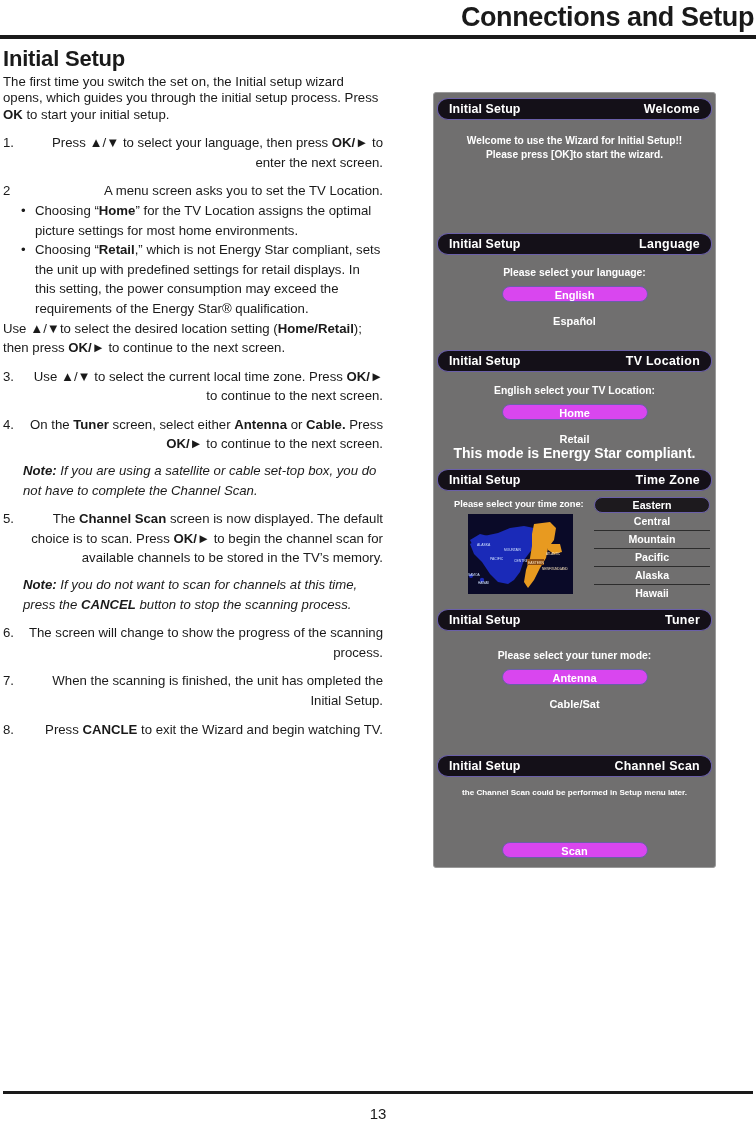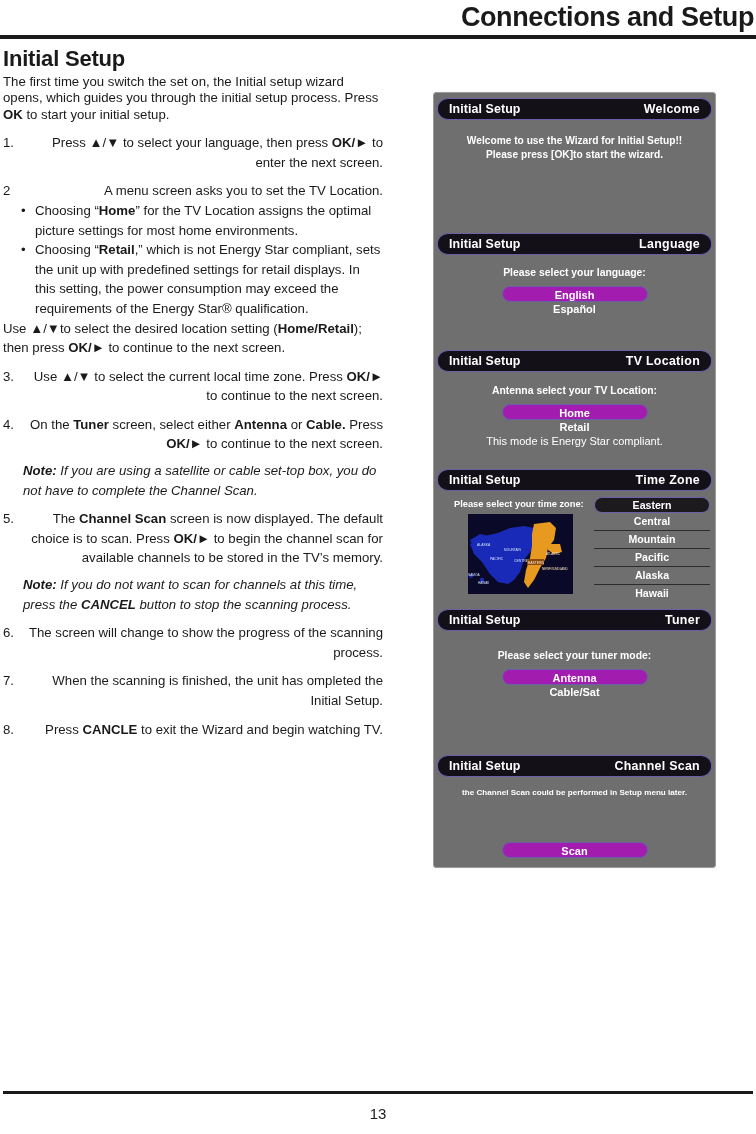--- a/index.html
+++ b/index.html
@@ -167,10 +167,10 @@
 
   .pill {
     width: 146px;
-    margin: 0 auto;
+    margin: 12px auto;
     height: 16px;
     line-height: 16px;
-    background: #a21caf;
+    background: #d946ef;
     border: 1px solid #6a5fa8;
     border-radius: 9px;
     box-sizing: border-box;

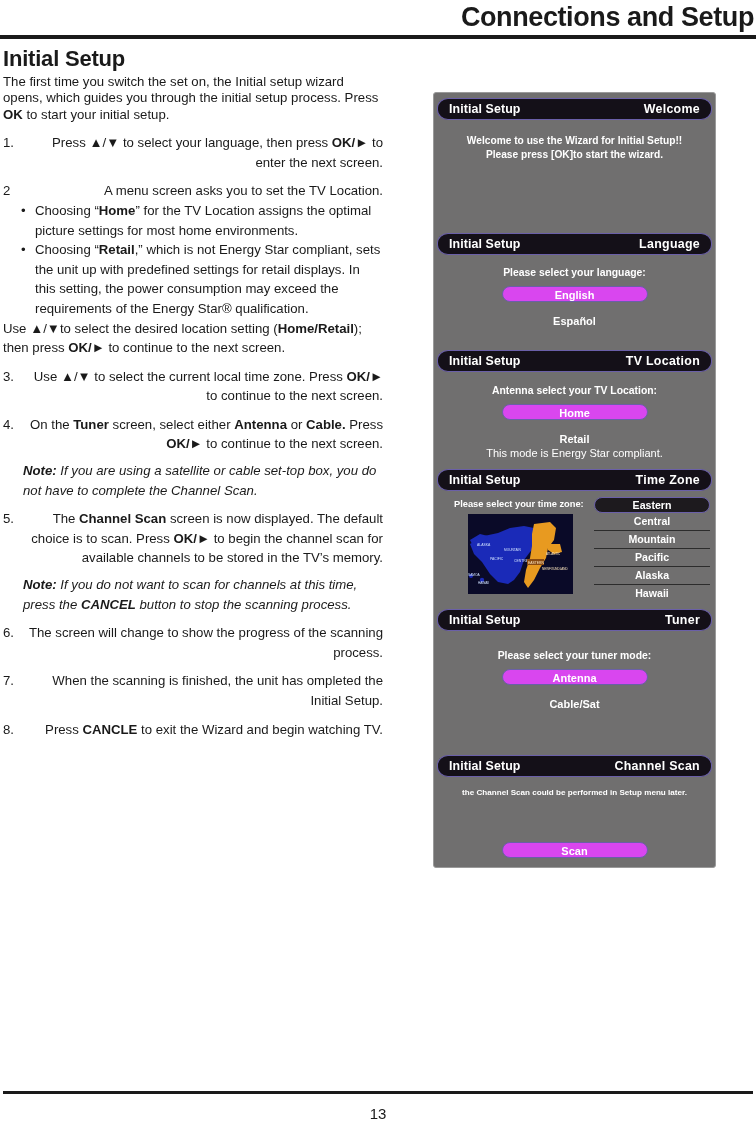--- a/index.html
+++ b/index.html
@@ -381,7 +381,7 @@
       <span class="t right">TV Location</span>
     </div>
     <div class="osd-body" style="height:84px;padding-top:13px;">
-      <div class="prompt">Antenna select your TV Location:</div>
+      <div class="prompt">English select your TV Location:</div>
       <div class="pill" style="margin-top:8px;">Home</div>
       <div class="opt">Retail</div>
       <div class="subnote">This mode is Energy Star compliant.</div>

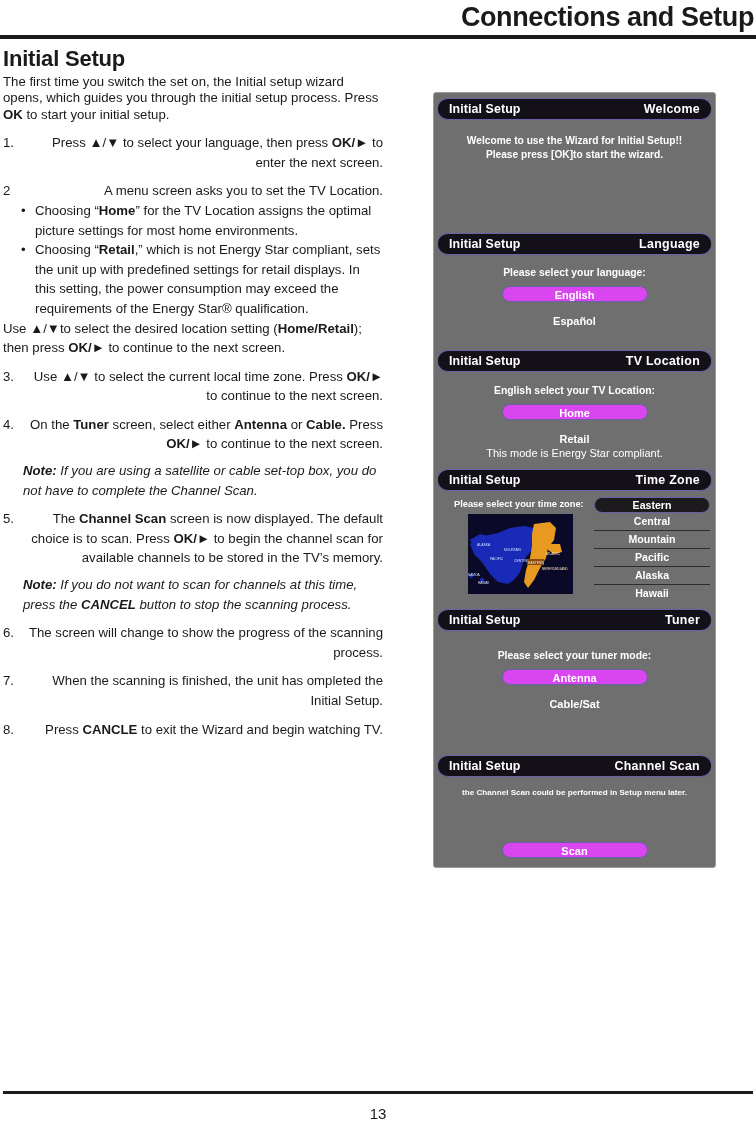--- a/index.html
+++ b/index.html
@@ -188,8 +188,8 @@
   }
   .subnote {
     color: #ffffff;
-    font-size: 11px;
-    font-weight: normal;
+    font-size: 14px;
+    font-weight: bold;
     text-align: center;
     line-height: 13px;
   }

